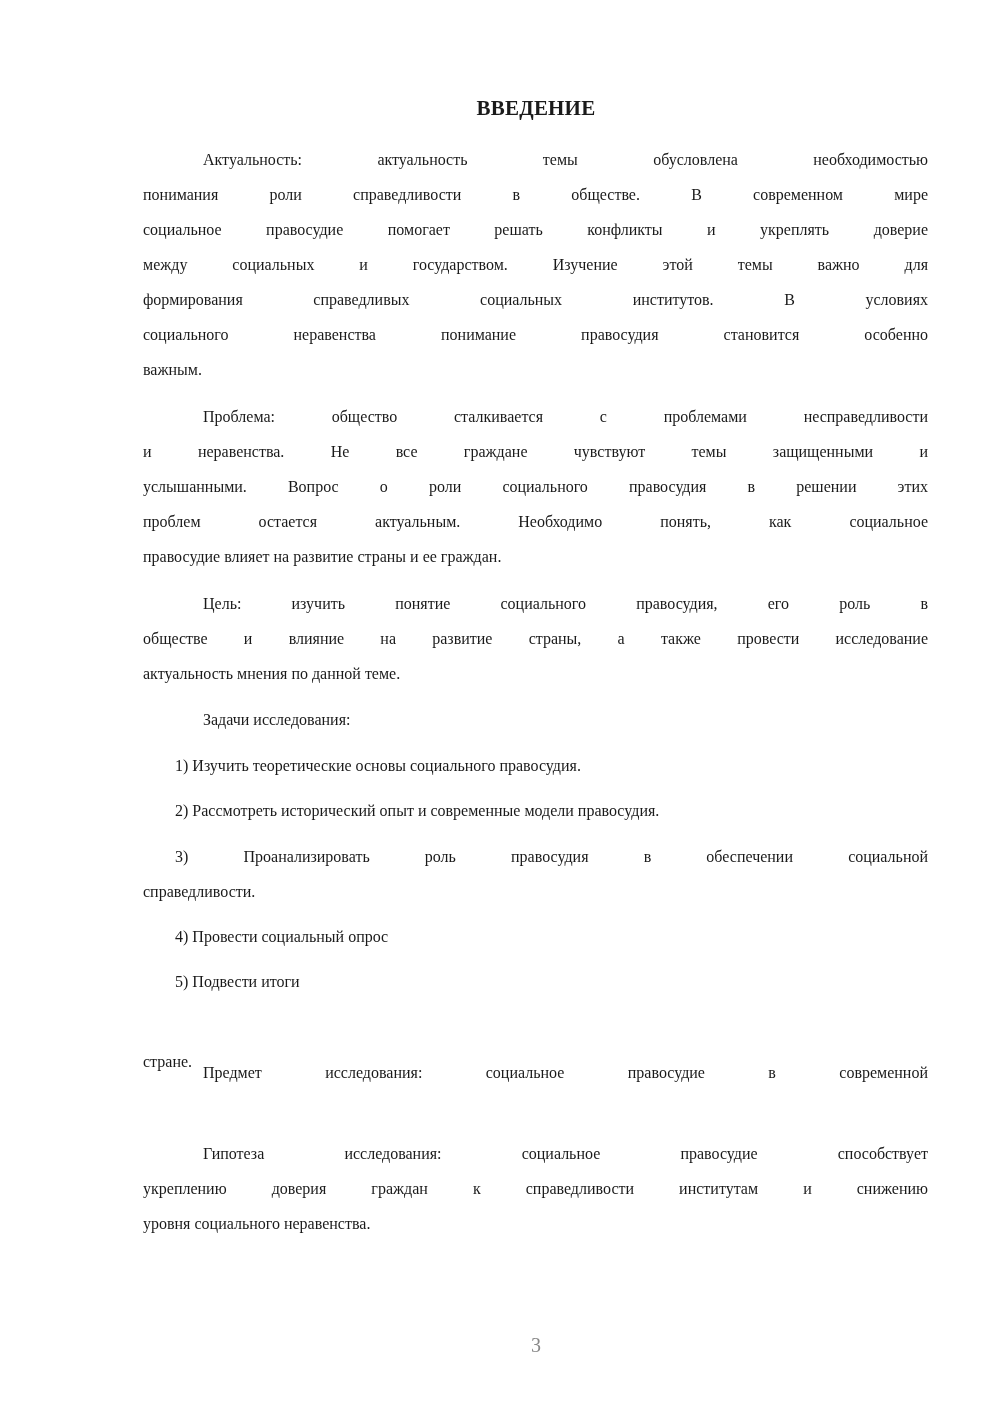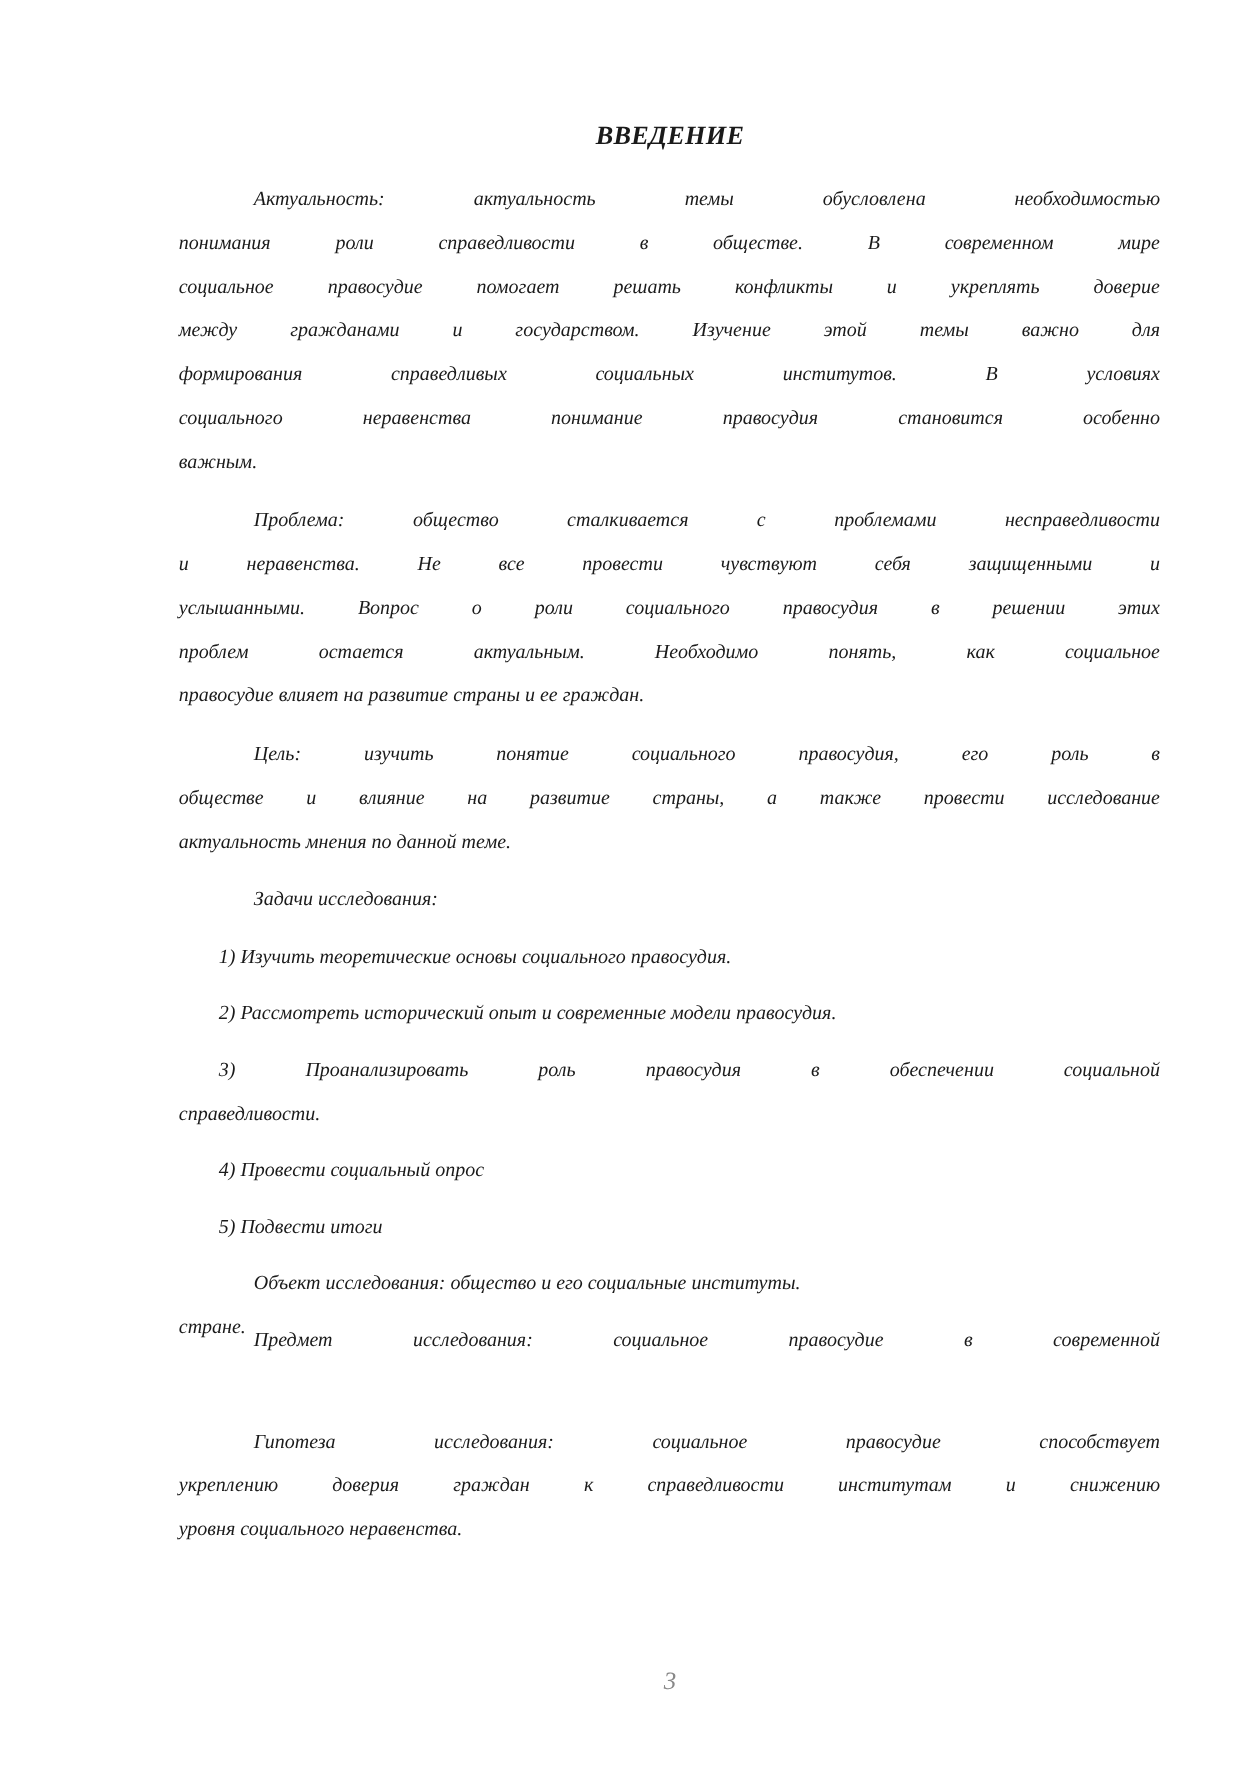--- a/index.html
+++ b/index.html
@@ -5,7 +5,7 @@
   html, body { margin: 0; padding: 0; background: #ffffff; }
   body { width: 1000px; height: 1414px; position: relative; overflow: hidden;
          font-family: "Liberation Serif", "DejaVu Serif", serif; color: #1a1a1a; }
-  .page { position: absolute; left: 0; top: 0; width: 1000px; height: 1414px; font-style: italic; }
+  .page { position: absolute; left: 0; top: 0; width: 1000px; height: 1414px; }
   .title { position: absolute; top: 96px; left: 0; width: 1072px; text-align: center;
            font-weight: bold; font-size: 21px; letter-spacing: 0.2px; }
   .line { position: absolute; left: 143px; width: 785px; font-size: 16px; line-height: 26px;

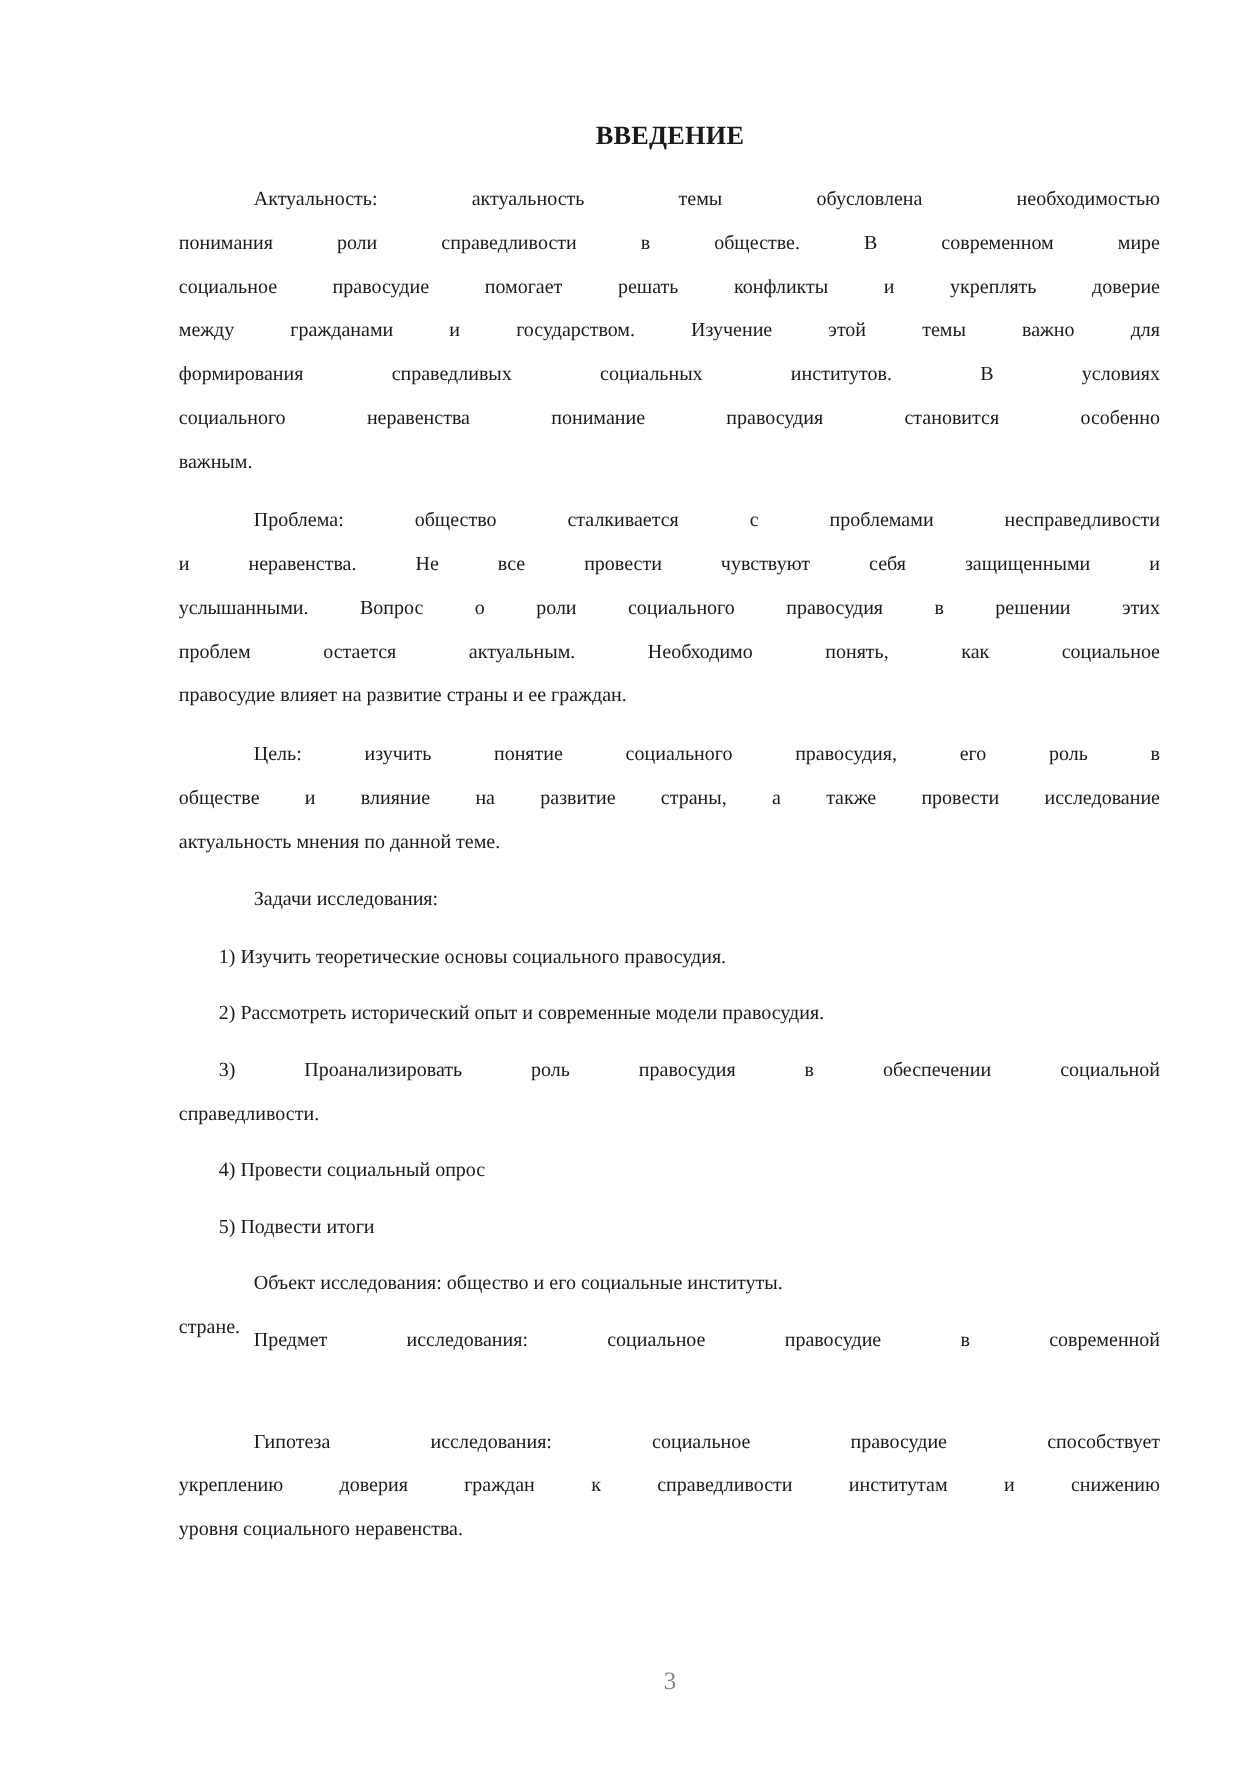--- a/index.html
+++ b/index.html
@@ -26,7 +26,7 @@
     <div class="line ind justify" style="top:147px">Актуальность: актуальность темы обусловлена необходимостью</div>
     <div class="line justify" style="top:182px">понимания роли справедливости в обществе. В современном мире</div>
     <div class="line justify" style="top:217px">социальное правосудие помогает решать конфликты и укреплять доверие</div>
-    <div class="line justify" style="top:252px">между гражданами и государством. Изучение этой темы важно для</div>
+    <div class="line justify" style="top:252px">между социальных и государством. Изучение этой темы важно для</div>
     <div class="line justify" style="top:287px">формирования справедливых социальных институтов. В условиях</div>
     <div class="line justify" style="top:322px">социального неравенства понимание правосудия становится особенно</div>
     <div class="line" style="top:357px">важным.</div>

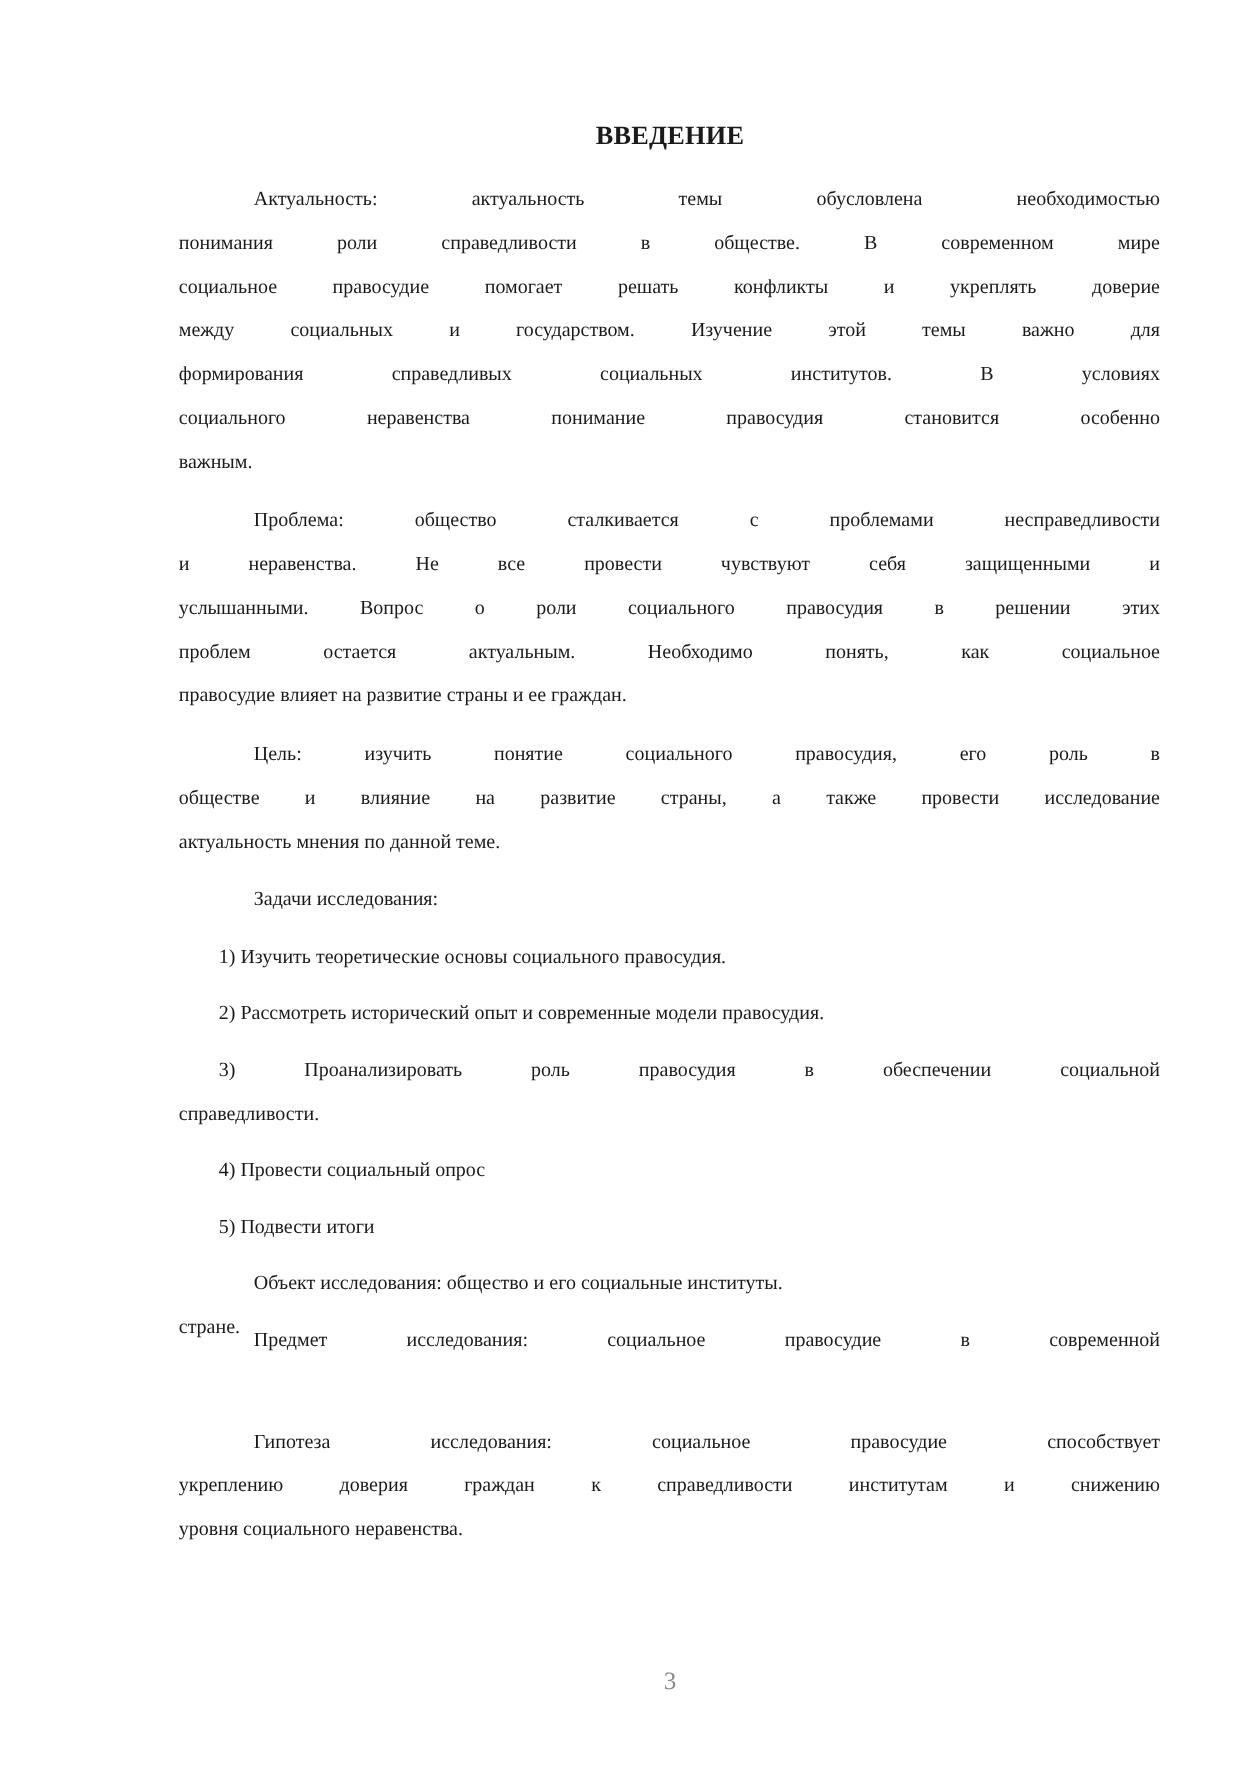--- a/index.html
+++ b/index.html
@@ -34,7 +34,7 @@
 
   <div>
     <div class="line ind justify" style="top:404px">Проблема: общество сталкивается с проблемами несправедливости</div>
-    <div class="line justify" style="top:439px">и неравенства. Не все провести чувствуют себя защищенными и</div>
+    <div class="line justify" style="top:439px">и неравенства. Не все граждане чувствуют темы защищенными и</div>
     <div class="line justify" style="top:474px">услышанными. Вопрос о роли социального правосудия в решении этих</div>
     <div class="line justify" style="top:509px">проблем остается актуальным. Необходимо понять, как социальное</div>
     <div class="line" style="top:544px">правосудие влияет на развитие страны и ее граждан.</div>

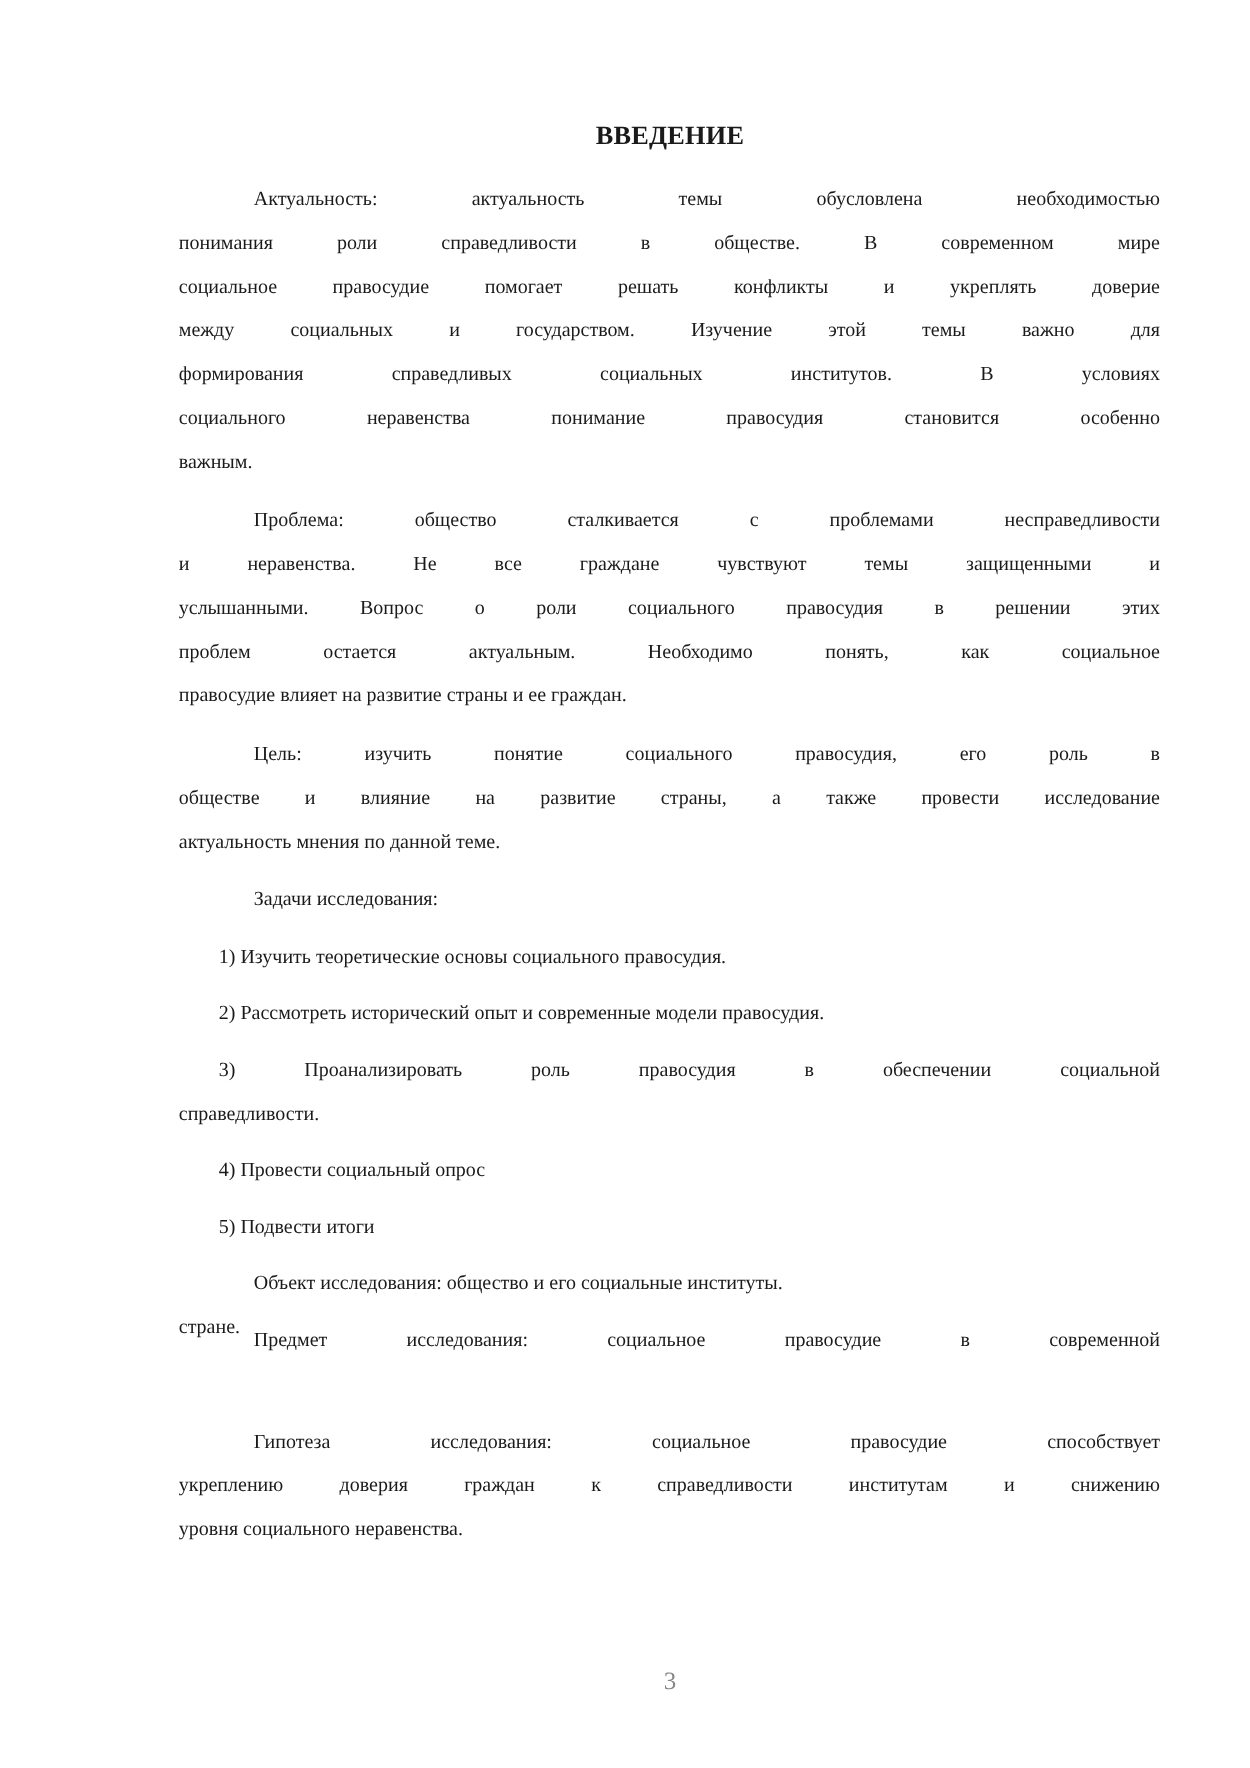--- a/index.html
+++ b/index.html
@@ -56,7 +56,6 @@
     <div class="line num" style="top:969px">5) Подвести итоги</div>
   </div>
 
-  <div class="line ind" style="top:1014px">Объект исследования: общество и его социальные институты.</div>
 
   <div>
     <div class="line ind justify" style="top:1060px">Предмет исследования: социальное правосудие в современной</div>

